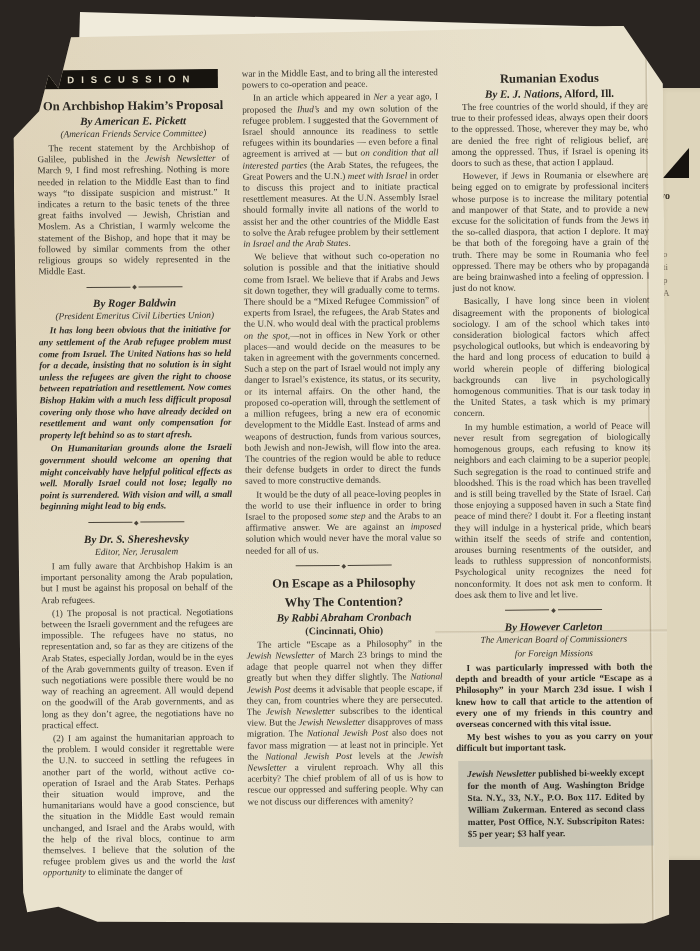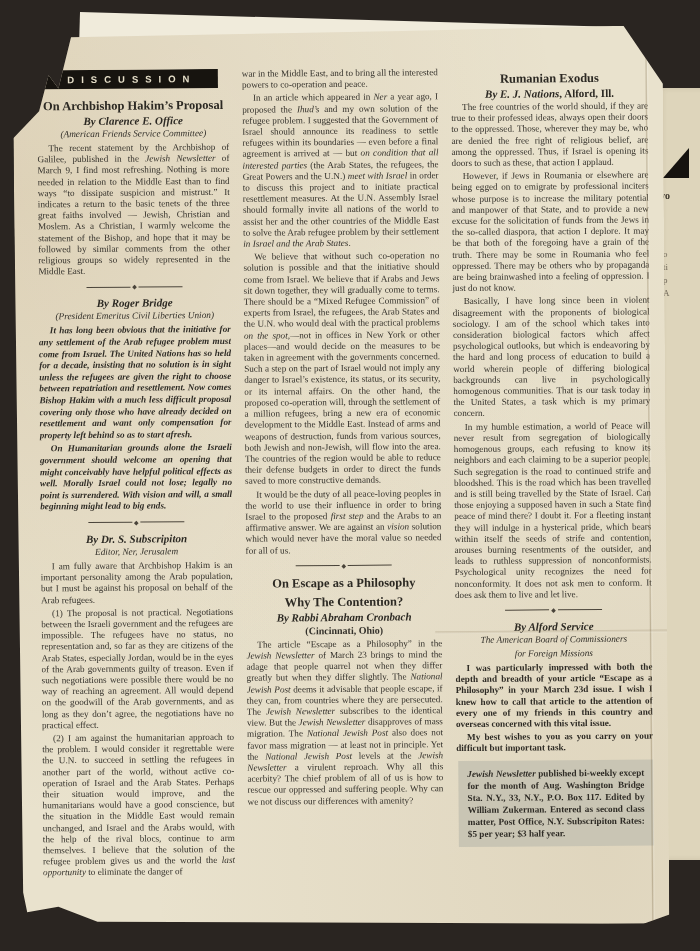--- a/index.html
+++ b/index.html
@@ -80,7 +80,7 @@
       <div class="col col-1">
           <div class="banner">DISCUSSION</div>
           <h3 class="h1">On Archbishop Hakim’s Proposal</h3>
-          <div class="by"><span class="it">By Clarence E. Office</span></div>
+          <div class="by"><span class="it">By American E. Pickett</span></div>
           <div class="aff">(American Friends Service Committee)</div>
           <p class="para "><span>The recent statement by the Archbishop of Galilee, published in the </span><span class="it">Jewish Newsletter</span><span> of March 9, I find most refreshing. Nothing is more needed in relation to the Middle East than to find ways “to dissipate suspicion and mistrust.” It indicates a return to the basic tenets of the three great faiths involved — Jewish, Christian and Moslem. As a Christian, I warmly welcome the statement of the Bishop, and hope that it may be followed by similar comments from the other religious groups so widely represented in the Middle East.</span></p>
           <div class="divider">

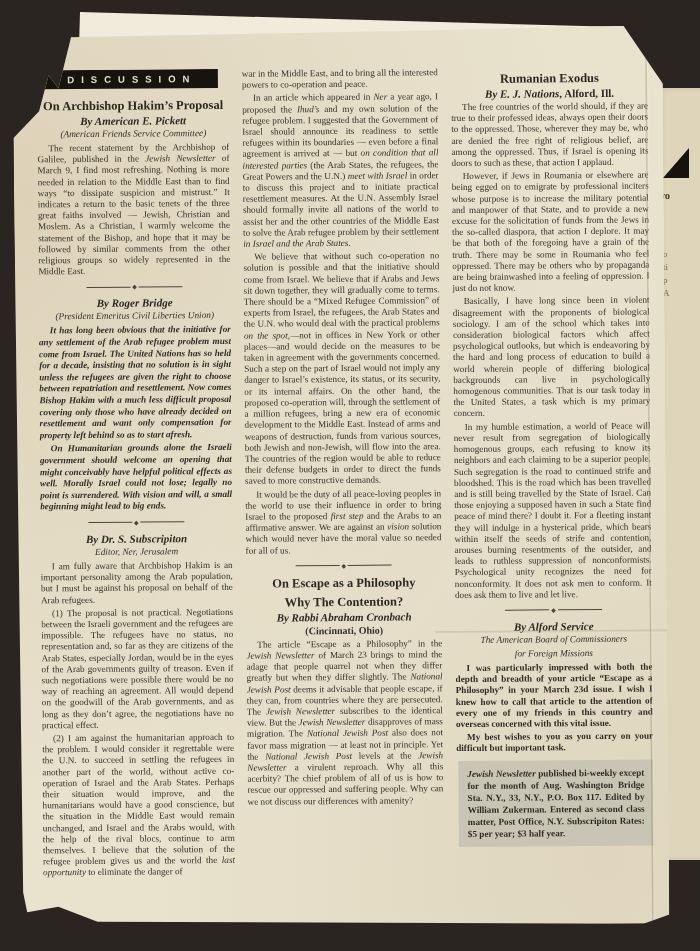--- a/index.html
+++ b/index.html
@@ -88,7 +88,7 @@
             <span class="dm">◆</span>
             <span class="rl"></span>
           </div>
-          <div class="by"><span class="it">By Roger Bridge</span></div>
+          <div class="by"><span class="it">By Roger Baldwin</span></div>
           <div class="aff">(President Emeritus Civil Liberties Union)</div>
           <p class="para bi"><span>It has long been obvious that the initiative for any settlement of the Arab refugee problem must come from Israel. The United Nations has so held for a decade, insisting that no solution is in sight unless the refugees are given the right to choose between repatriation and resettlement. Now comes Bishop Hakim with a much less difficult proposal covering only those who have already decided on resettlement and want only compensation for property left behind so as to start afresh.</span></p>
           <p class="para bi"><span>On Humanitarian grounds alone the Israeli government should welcome an opening that might conceivably have helpful political effects as well. Morally Israel could not lose; legally no point is surrendered. With vision and will, a small beginning might lead to big ends.</span></p>

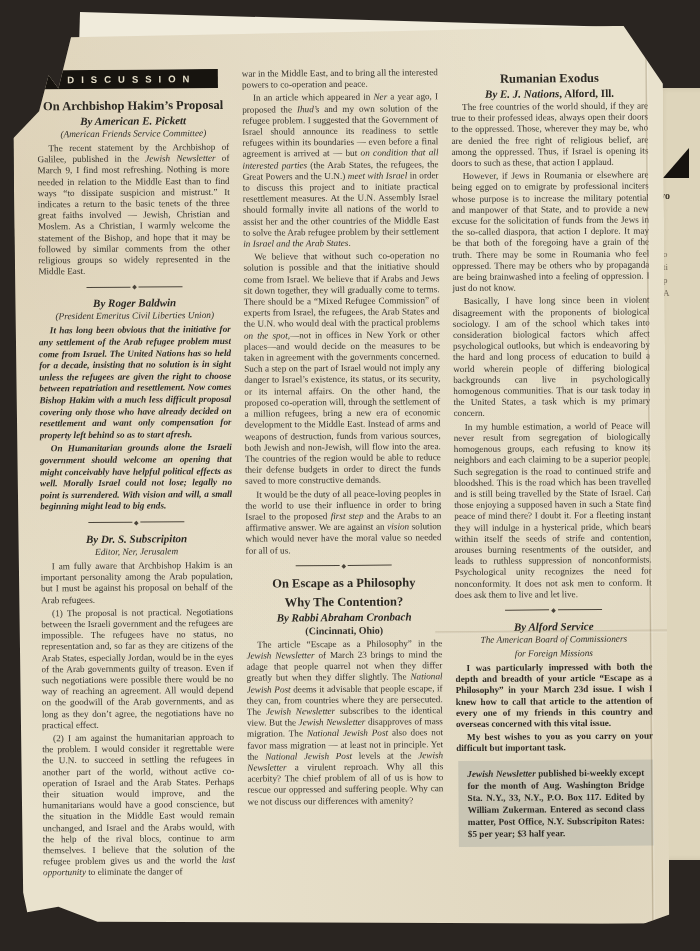--- a/index.html
+++ b/index.html
@@ -107,7 +107,7 @@
           <p class="para  ni"><span>war in the Middle East, and to bring all the interested powers to co-operation and peace.</span></p>
           <p class="para "><span>In an article which appeared in </span><span class="it">Ner</span><span> a year ago, I proposed the </span><span class="it">Ihud’s</span><span> and my own solution of the refugee problem. I suggested that the Government of Israel should announce its readiness to settle refugees within its boundaries — even before a final agreement is arrived at — but </span><span class="it">on condition that all interested parties</span><span> (the Arab States, the refugees, the Great Powers and the U.N.) </span><span class="it">meet with Israel</span><span> in order to discuss this project and to initiate practical resettlement measures. At the U.N. Assembly Israel should formally invite all nations of the world to assist her and the other countries of the Middle East to solve the Arab refugee problem by their settlement </span><span class="it">in Israel and the Arab States</span><span>.</span></p>
           <p class="para "><span>We believe that without such co-operation no solution is possible and that the initiative should come from Israel. We believe that if Arabs and Jews sit down together, they will gradually come to terms. There should be a “Mixed Refugee Commission” of experts from Israel, the refugees, the Arab States and the U.N. who would deal with the practical problems </span><span class="it">on the spot,</span><span>—not in offices in New York or other places—and would decide on the measures to be taken in agreement with the governments concerned. Such a step on the part of Israel would not imply any danger to Israel’s existence, its status, or its security, or its internal affairs. On the other hand, the proposed co-operation will, through the settlement of a million refugees, bring a new era of economic development to the Middle East. Instead of arms and weapons of destruction, funds from various sources, both Jewish and non-Jewish, will flow into the area. The countries of the region would be able to reduce their defense budgets in order to direct the funds saved to more constructive demands.</span></p>
-          <p class="para "><span>It would be the duty of all peace-loving peoples in the world to use their influence in order to bring Israel to the proposed </span><span class="it">first step</span><span> and the Arabs to an affirmative answer. We are against an </span><span class="it">vision</span><span> solution which would never have the moral value so needed for all of us.</span></p>
+          <p class="para "><span>It would be the duty of all peace-loving peoples in the world to use their influence in order to bring Israel to the proposed </span><span class="it">some step</span><span> and the Arabs to an affirmative answer. We are against an </span><span class="it">vision</span><span> solution which would never have the moral value so needed for all of us.</span></p>
           <div class="divider">
             <span class="rl"></span>
             <span class="dm">◆</span>

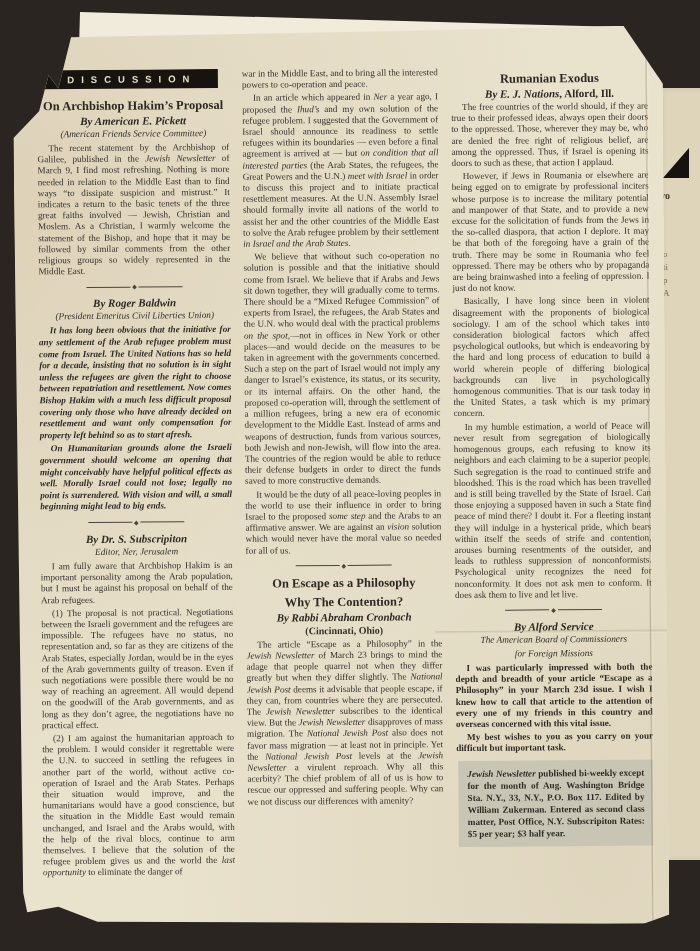--- a/index.html
+++ b/index.html
@@ -107,7 +107,7 @@
           <p class="para  ni"><span>war in the Middle East, and to bring all the interested powers to co-operation and peace.</span></p>
           <p class="para "><span>In an article which appeared in </span><span class="it">Ner</span><span> a year ago, I proposed the </span><span class="it">Ihud’s</span><span> and my own solution of the refugee problem. I suggested that the Government of Israel should announce its readiness to settle refugees within its boundaries — even before a final agreement is arrived at — but </span><span class="it">on condition that all interested parties</span><span> (the Arab States, the refugees, the Great Powers and the U.N.) </span><span class="it">meet with Israel</span><span> in order to discuss this project and to initiate practical resettlement measures. At the U.N. Assembly Israel should formally invite all nations of the world to assist her and the other countries of the Middle East to solve the Arab refugee problem by their settlement </span><span class="it">in Israel and the Arab States</span><span>.</span></p>
           <p class="para "><span>We believe that without such co-operation no solution is possible and that the initiative should come from Israel. We believe that if Arabs and Jews sit down together, they will gradually come to terms. There should be a “Mixed Refugee Commission” of experts from Israel, the refugees, the Arab States and the U.N. who would deal with the practical problems </span><span class="it">on the spot,</span><span>—not in offices in New York or other places—and would decide on the measures to be taken in agreement with the governments concerned. Such a step on the part of Israel would not imply any danger to Israel’s existence, its status, or its security, or its internal affairs. On the other hand, the proposed co-operation will, through the settlement of a million refugees, bring a new era of economic development to the Middle East. Instead of arms and weapons of destruction, funds from various sources, both Jewish and non-Jewish, will flow into the area. The countries of the region would be able to reduce their defense budgets in order to direct the funds saved to more constructive demands.</span></p>
-          <p class="para "><span>It would be the duty of all peace-loving peoples in the world to use their influence in order to bring Israel to the proposed </span><span class="it">some step</span><span> and the Arabs to an affirmative answer. We are against an </span><span class="it">vision</span><span> solution which would never have the moral value so needed for all of us.</span></p>
+          <p class="para "><span>It would be the duty of all peace-loving peoples in the world to use their influence in order to bring Israel to the proposed </span><span class="it">some step</span><span> and the Arabs to an affirmative answer. We are against an </span><span class="it">imposed</span><span> solution which would never have the moral value so needed for all of us.</span></p>
           <div class="divider">
             <span class="rl"></span>
             <span class="dm">◆</span>

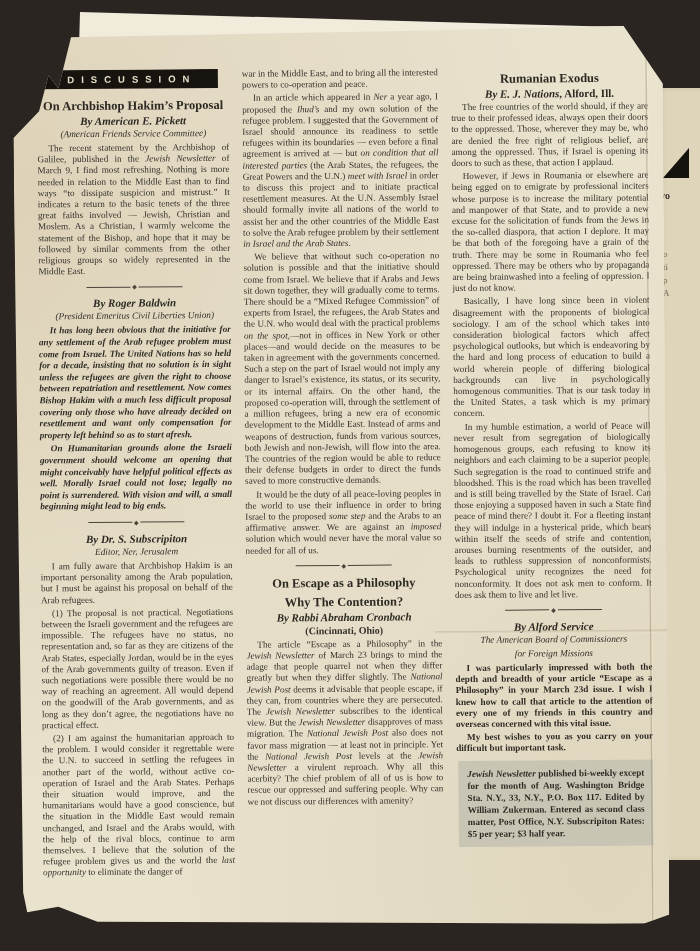--- a/index.html
+++ b/index.html
@@ -97,7 +97,7 @@
             <span class="dm">◆</span>
             <span class="rl"></span>
           </div>
-          <div class="by"><span class="it">By Dr. S. Subscripiton</span></div>
+          <div class="by"><span class="it">By Dr. S. Shereshevsky</span></div>
           <div class="aff">Editor, Ner, Jerusalem</div>
           <p class="para "><span>I am fully aware that Archbishop Hakim is an important personality among the Arab population, but I must be against his proposal on behalf of the Arab refugees.</span></p>
           <p class="para "><span>(1) The proposal is not practical. Negotiations between the Israeli government and the refugees are impossible. The refugees have no status, no representation and, so far as they are citizens of the Arab States, especially Jordan, would be in the eyes of the Arab governments guilty of treason. Even if such negotiations were possible there would be no way of reaching an agreement. All would depend on the goodwill of the Arab governments, and as long as they don’t agree, the negotiations have no practical effect.</span></p>

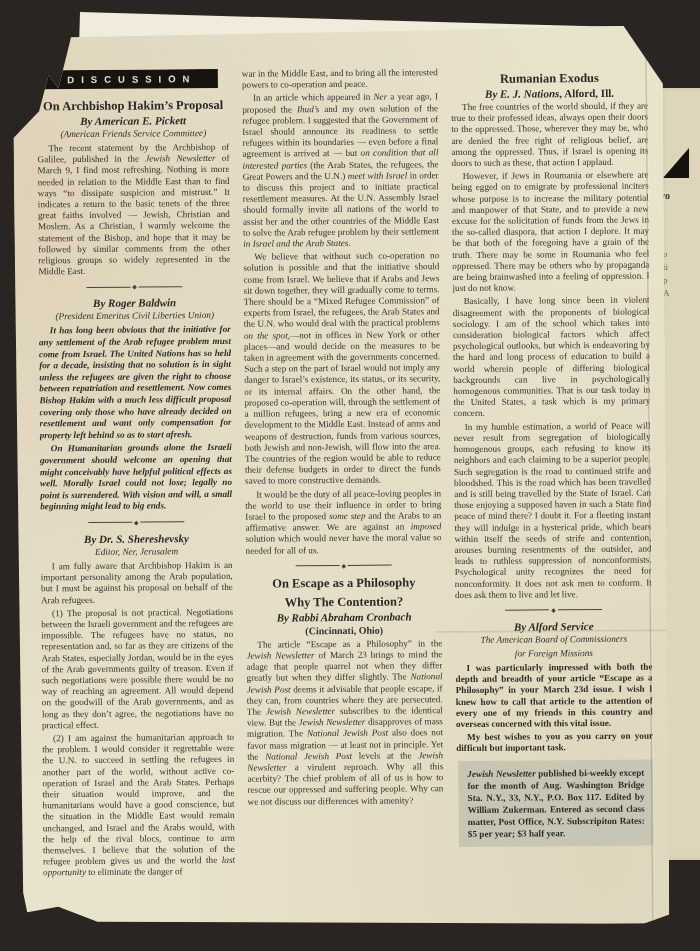--- a/index.html
+++ b/index.html
@@ -131,7 +131,7 @@
             <span class="dm">◆</span>
             <span class="rl"></span>
           </div>
-          <div class="by"><span class="it">By Alford Service</span></div>
+          <div class="by"><span class="it">By However Carleton</span></div>
           <div class="aff">The American Board of Commissioners</div>
           <div class="aff">for Foreign Missions</div>
           <p class="para b"><span>I was particularly impressed with both the depth and breadth of your article “Escape as a Philosophy” in your March 23d issue. I wish I knew how to call that article to the attention of every one of my friends in this country and overseas concerned with this vital issue.</span></p>

